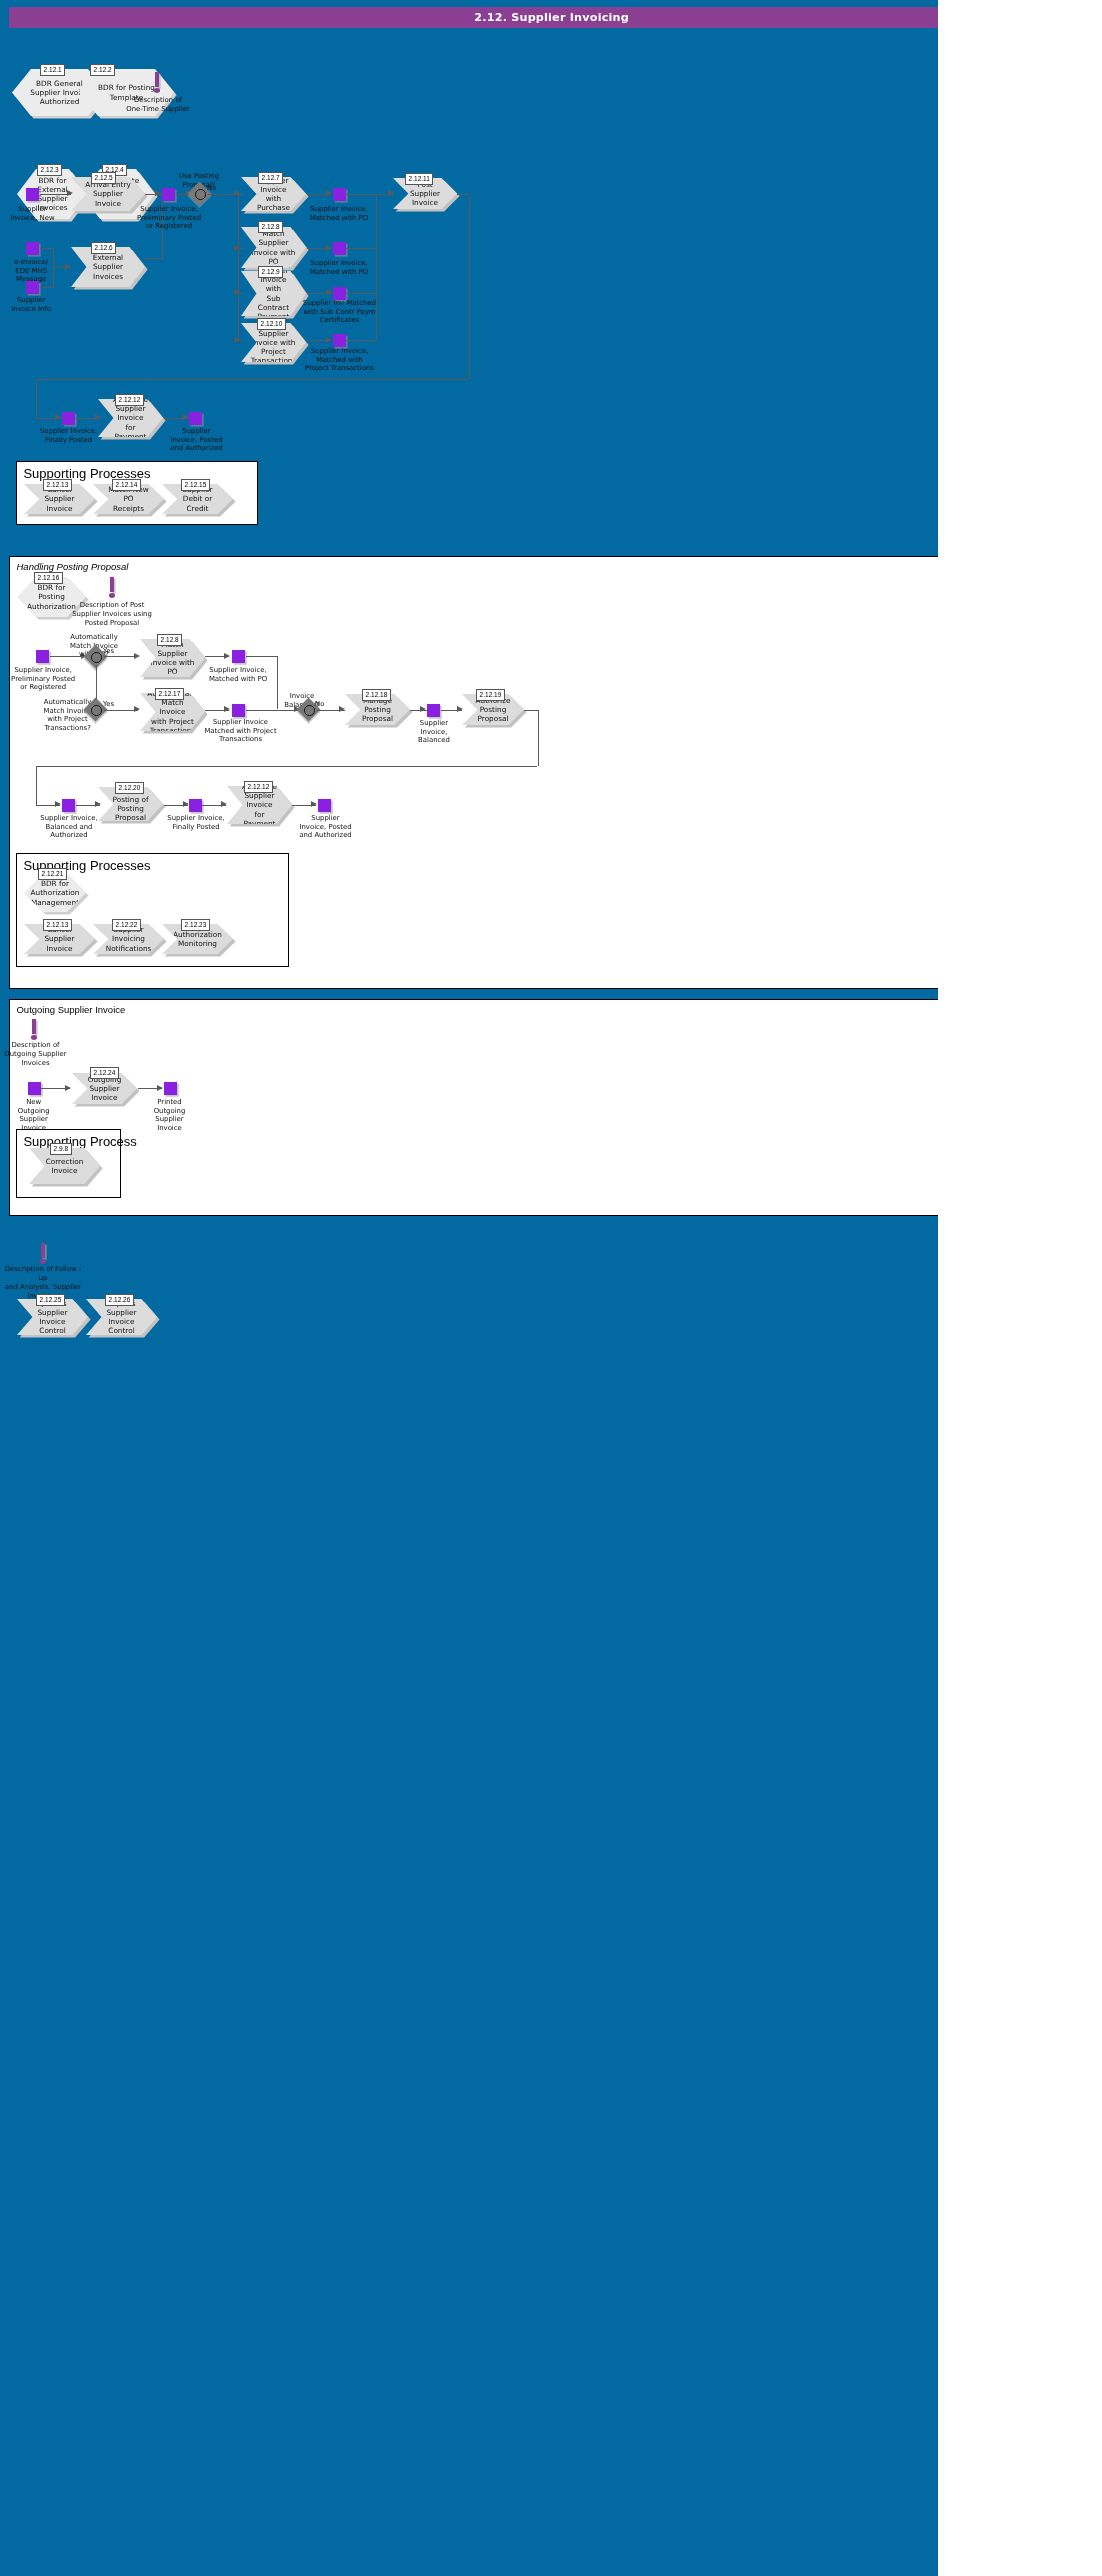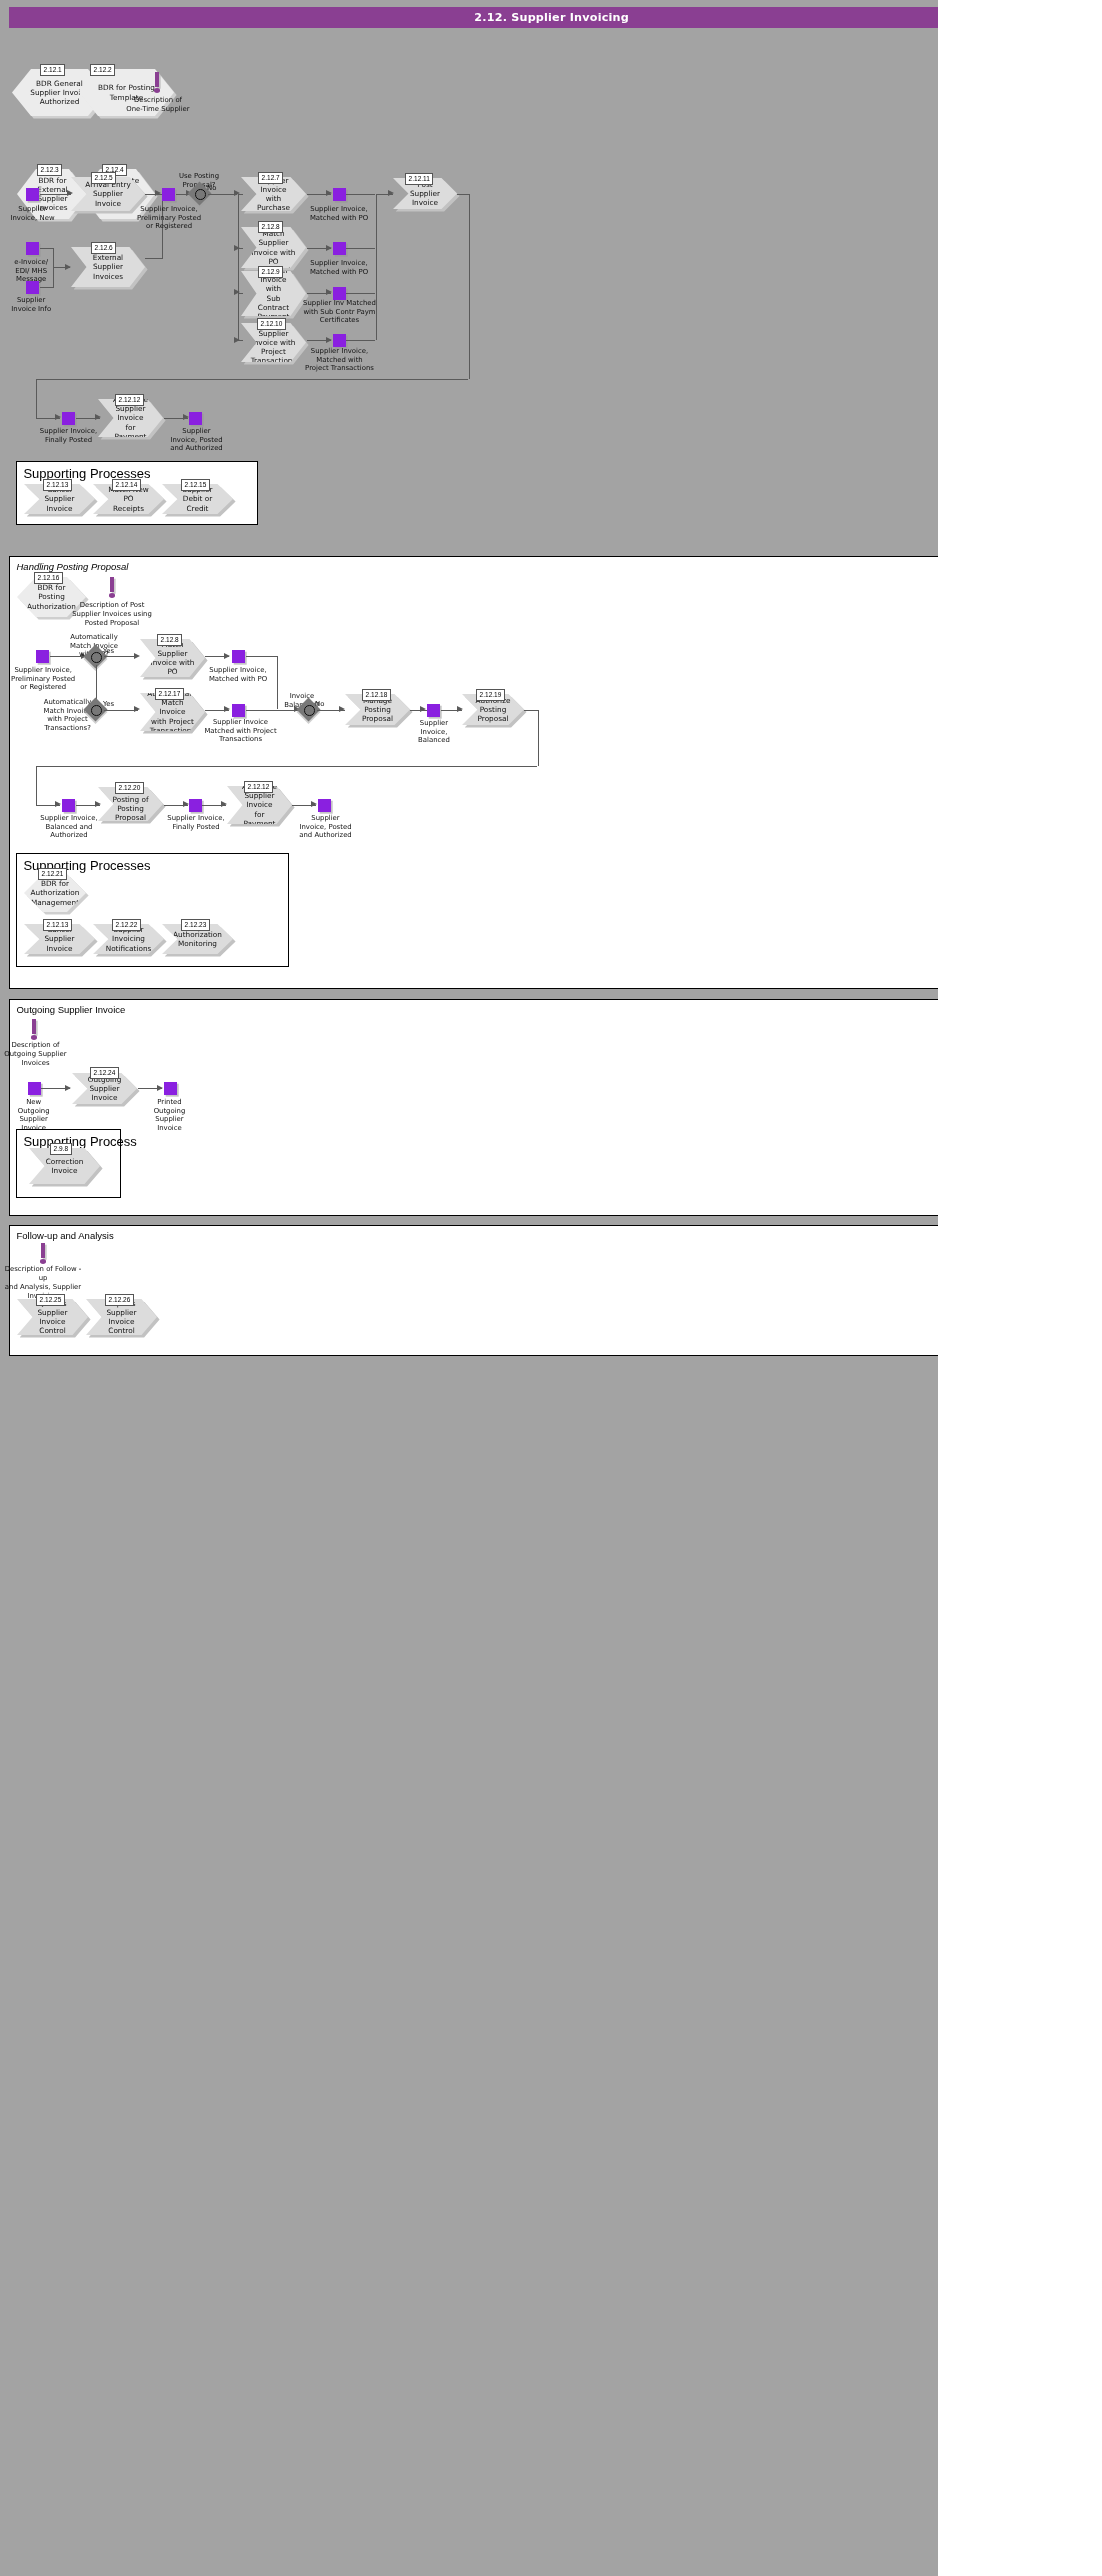--- a/index.html
+++ b/index.html
@@ -4,7 +4,7 @@
 <style>
   html,body{margin:0;padding:0;background:#ffffff;}
   body{font-family:"DejaVu Sans", sans-serif;}
-  #page{position:relative;width:938px;height:2576px;background:#a3a3a3;overflow:hidden;}
+  #page{position:relative;width:938px;height:2576px;background:#0369a1;overflow:hidden;}
 
   
   .titlebar{position:absolute;left:8.6px;top:6.9px;width:1086px;height:20.7px;

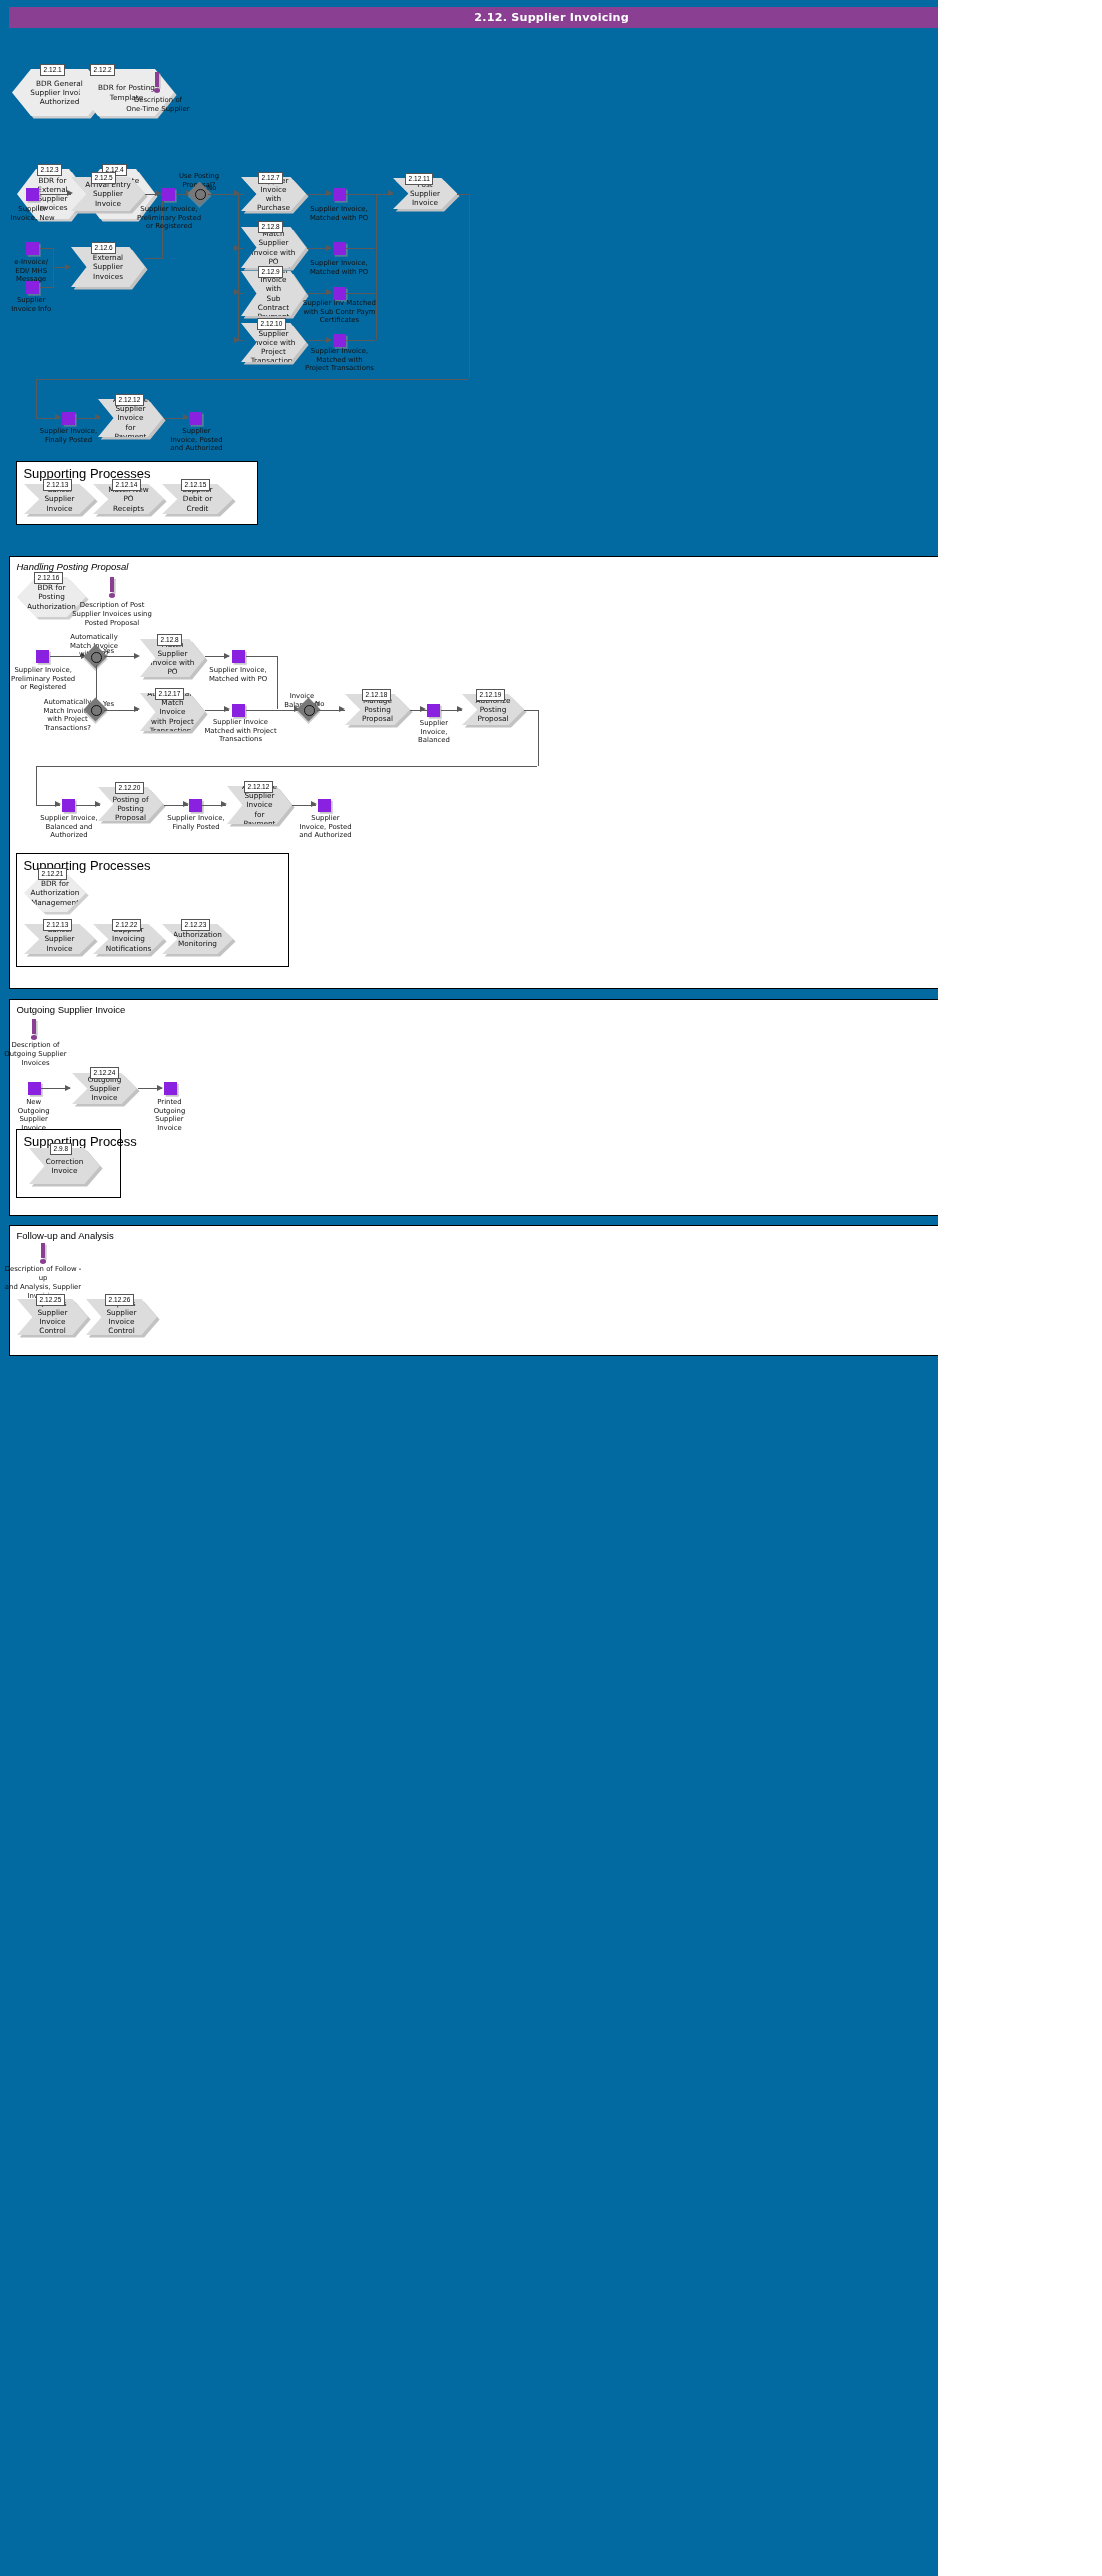--- a/index.html
+++ b/index.html
@@ -569,9 +569,6 @@
   </div>
   <div class="idbadge" style="left:50px;top:1143px;">2.9.8</div>
 
-  <div class="group" style="left:8.6px;top:1225px;width:1086px;height:129px;">
-    <div class="glabel">Follow-up and Analysis</div>
-  </div>
 
   <div class="docmark" style="left:38px;top:1243px;">
     <div class="bar"></div>

